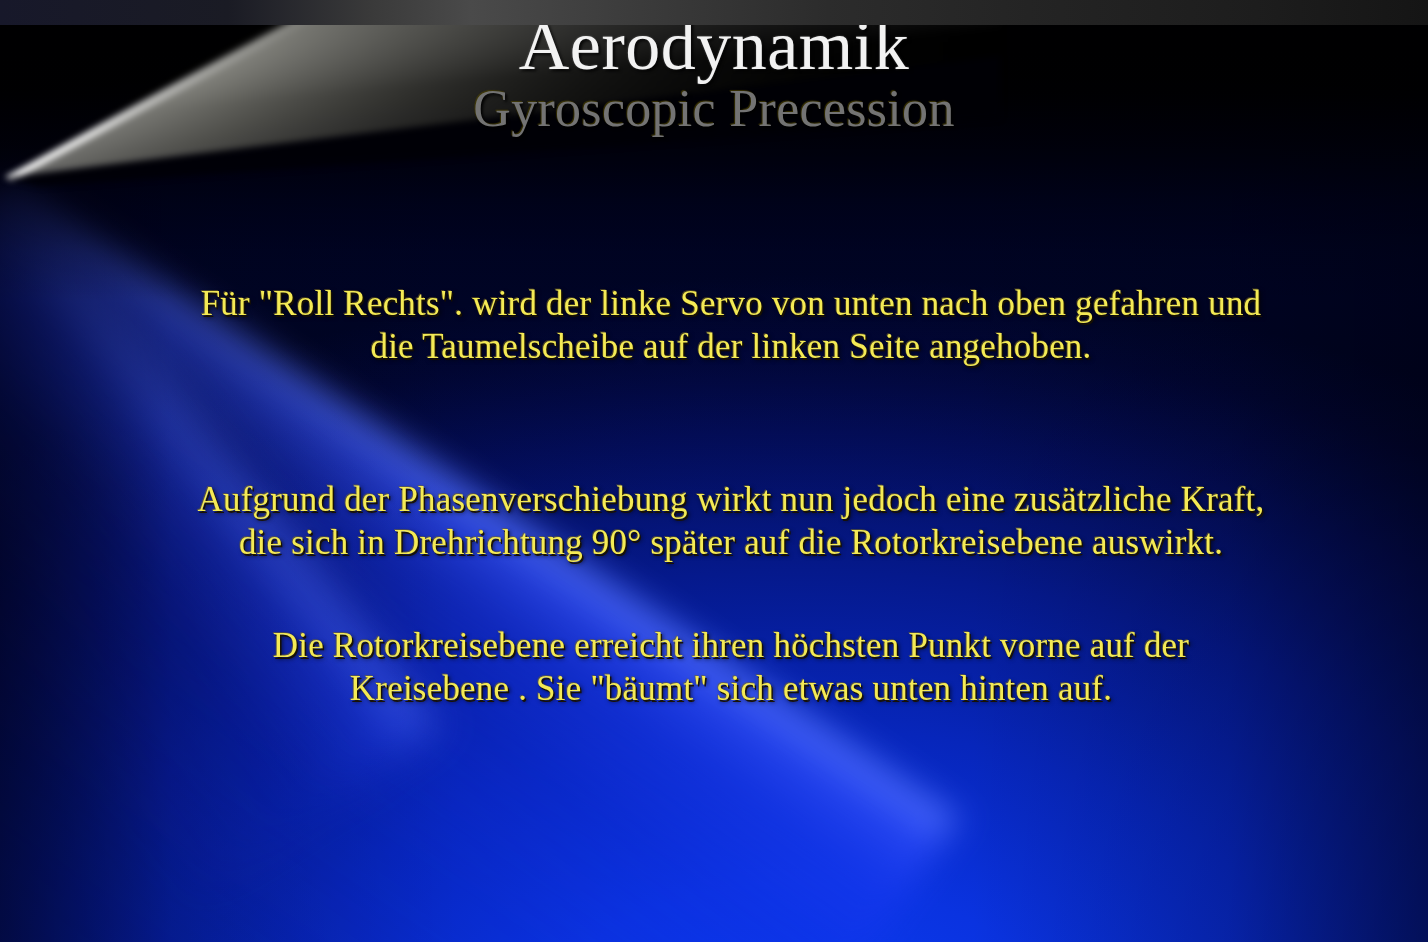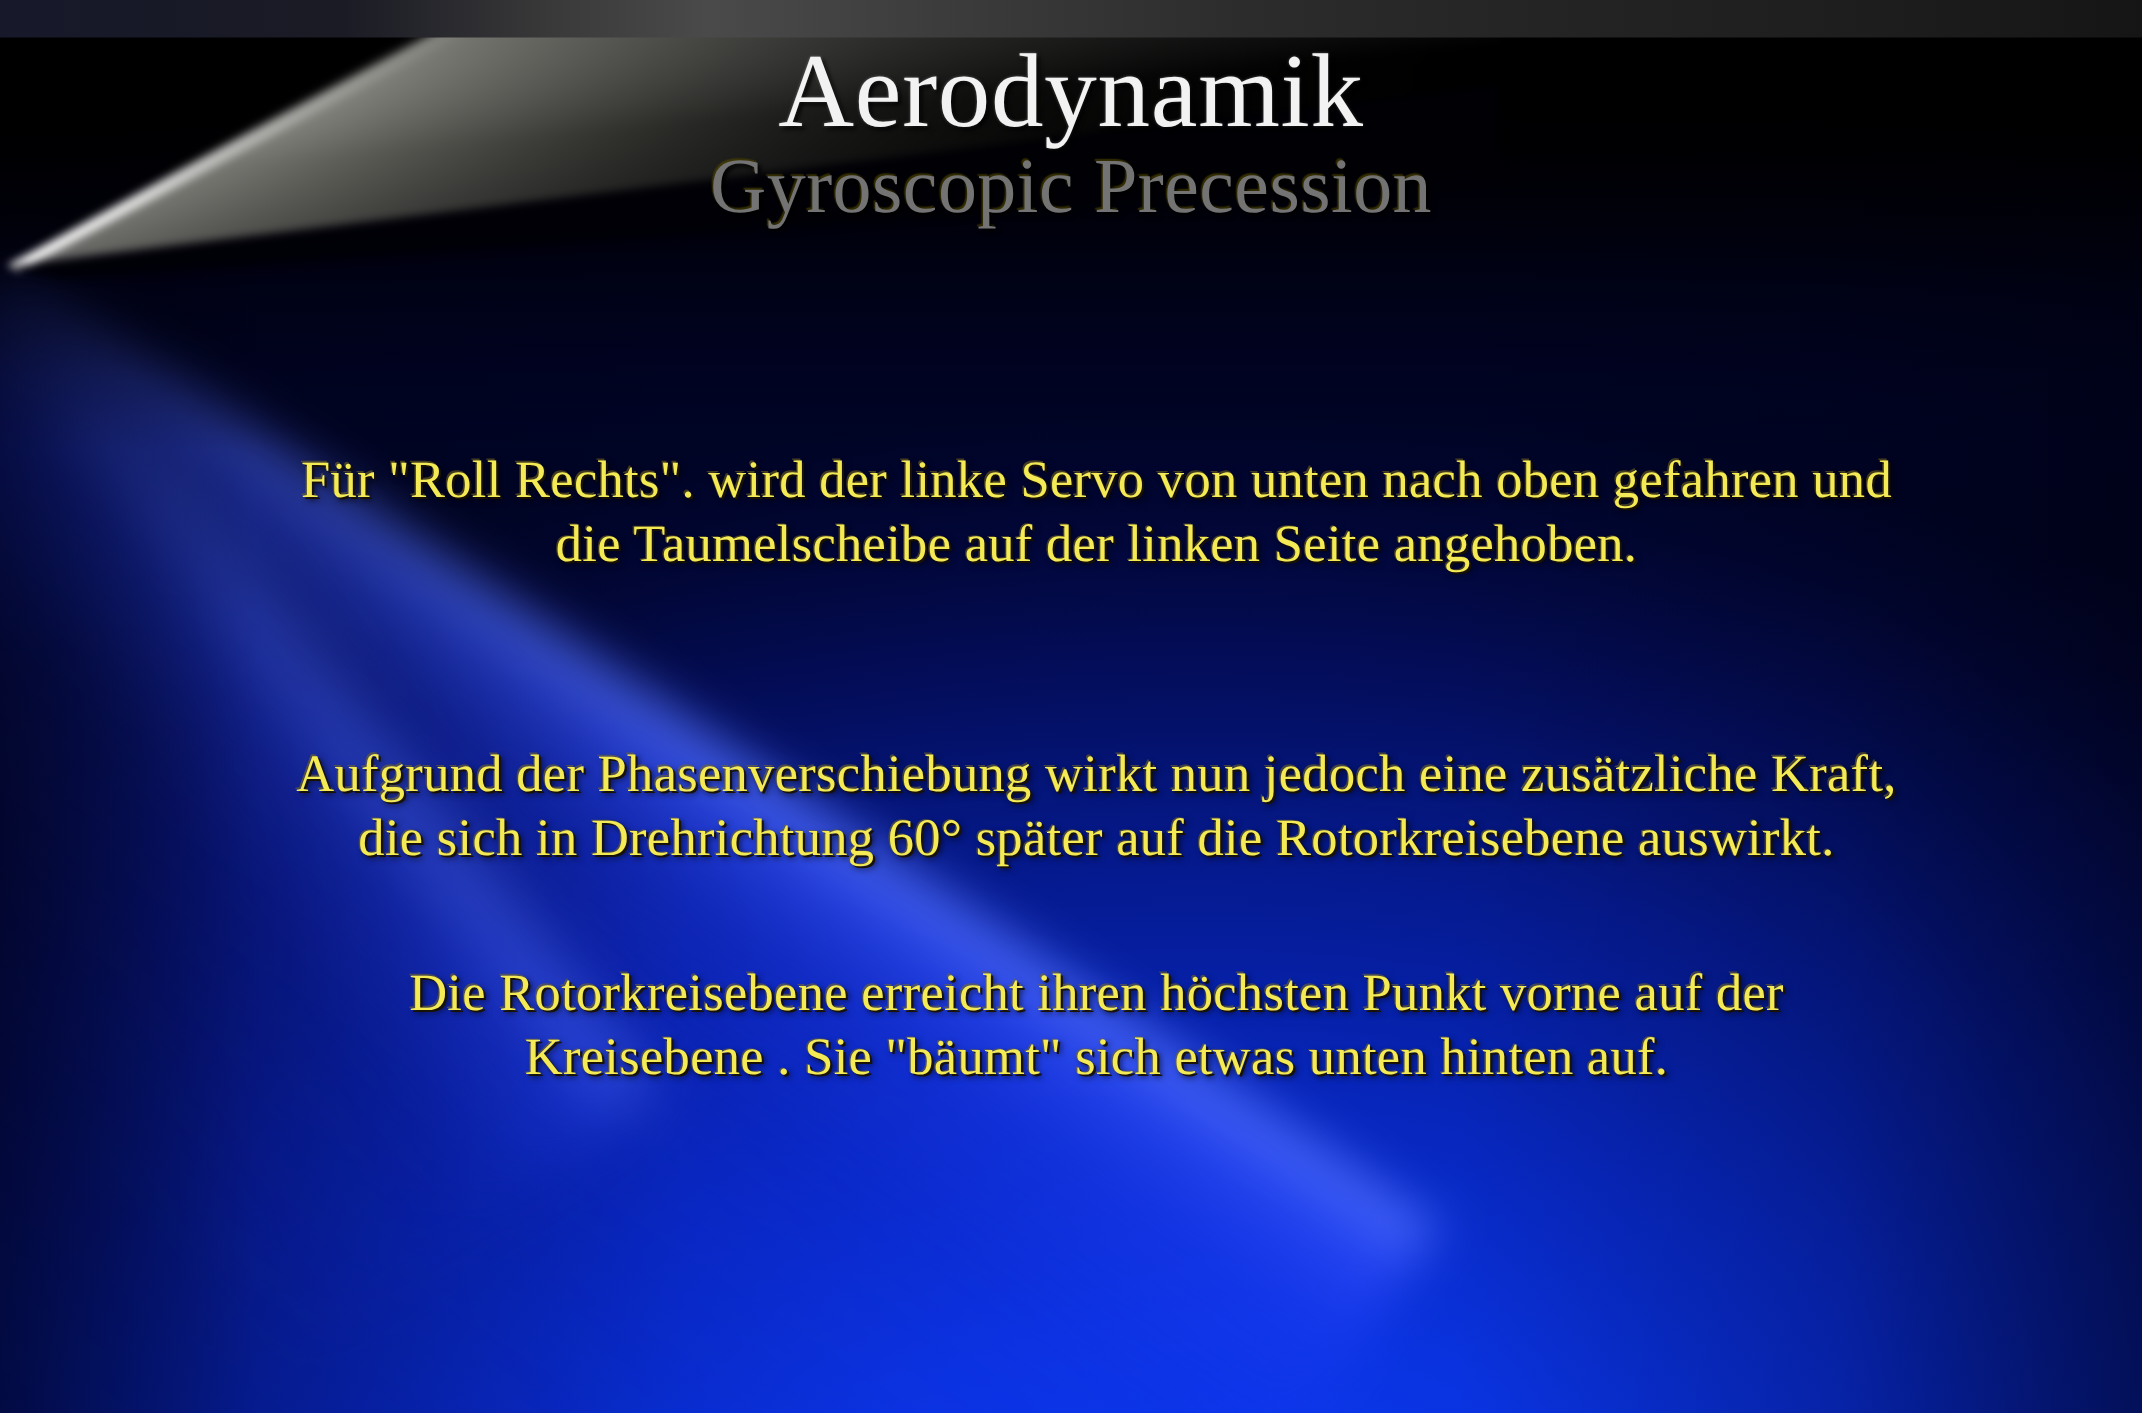--- a/index.html
+++ b/index.html
@@ -129,7 +129,6 @@
     position: absolute;
     inset: 0;
     z-index: 20;
-    margin-top: 16px;
   }
 
   .title-block {

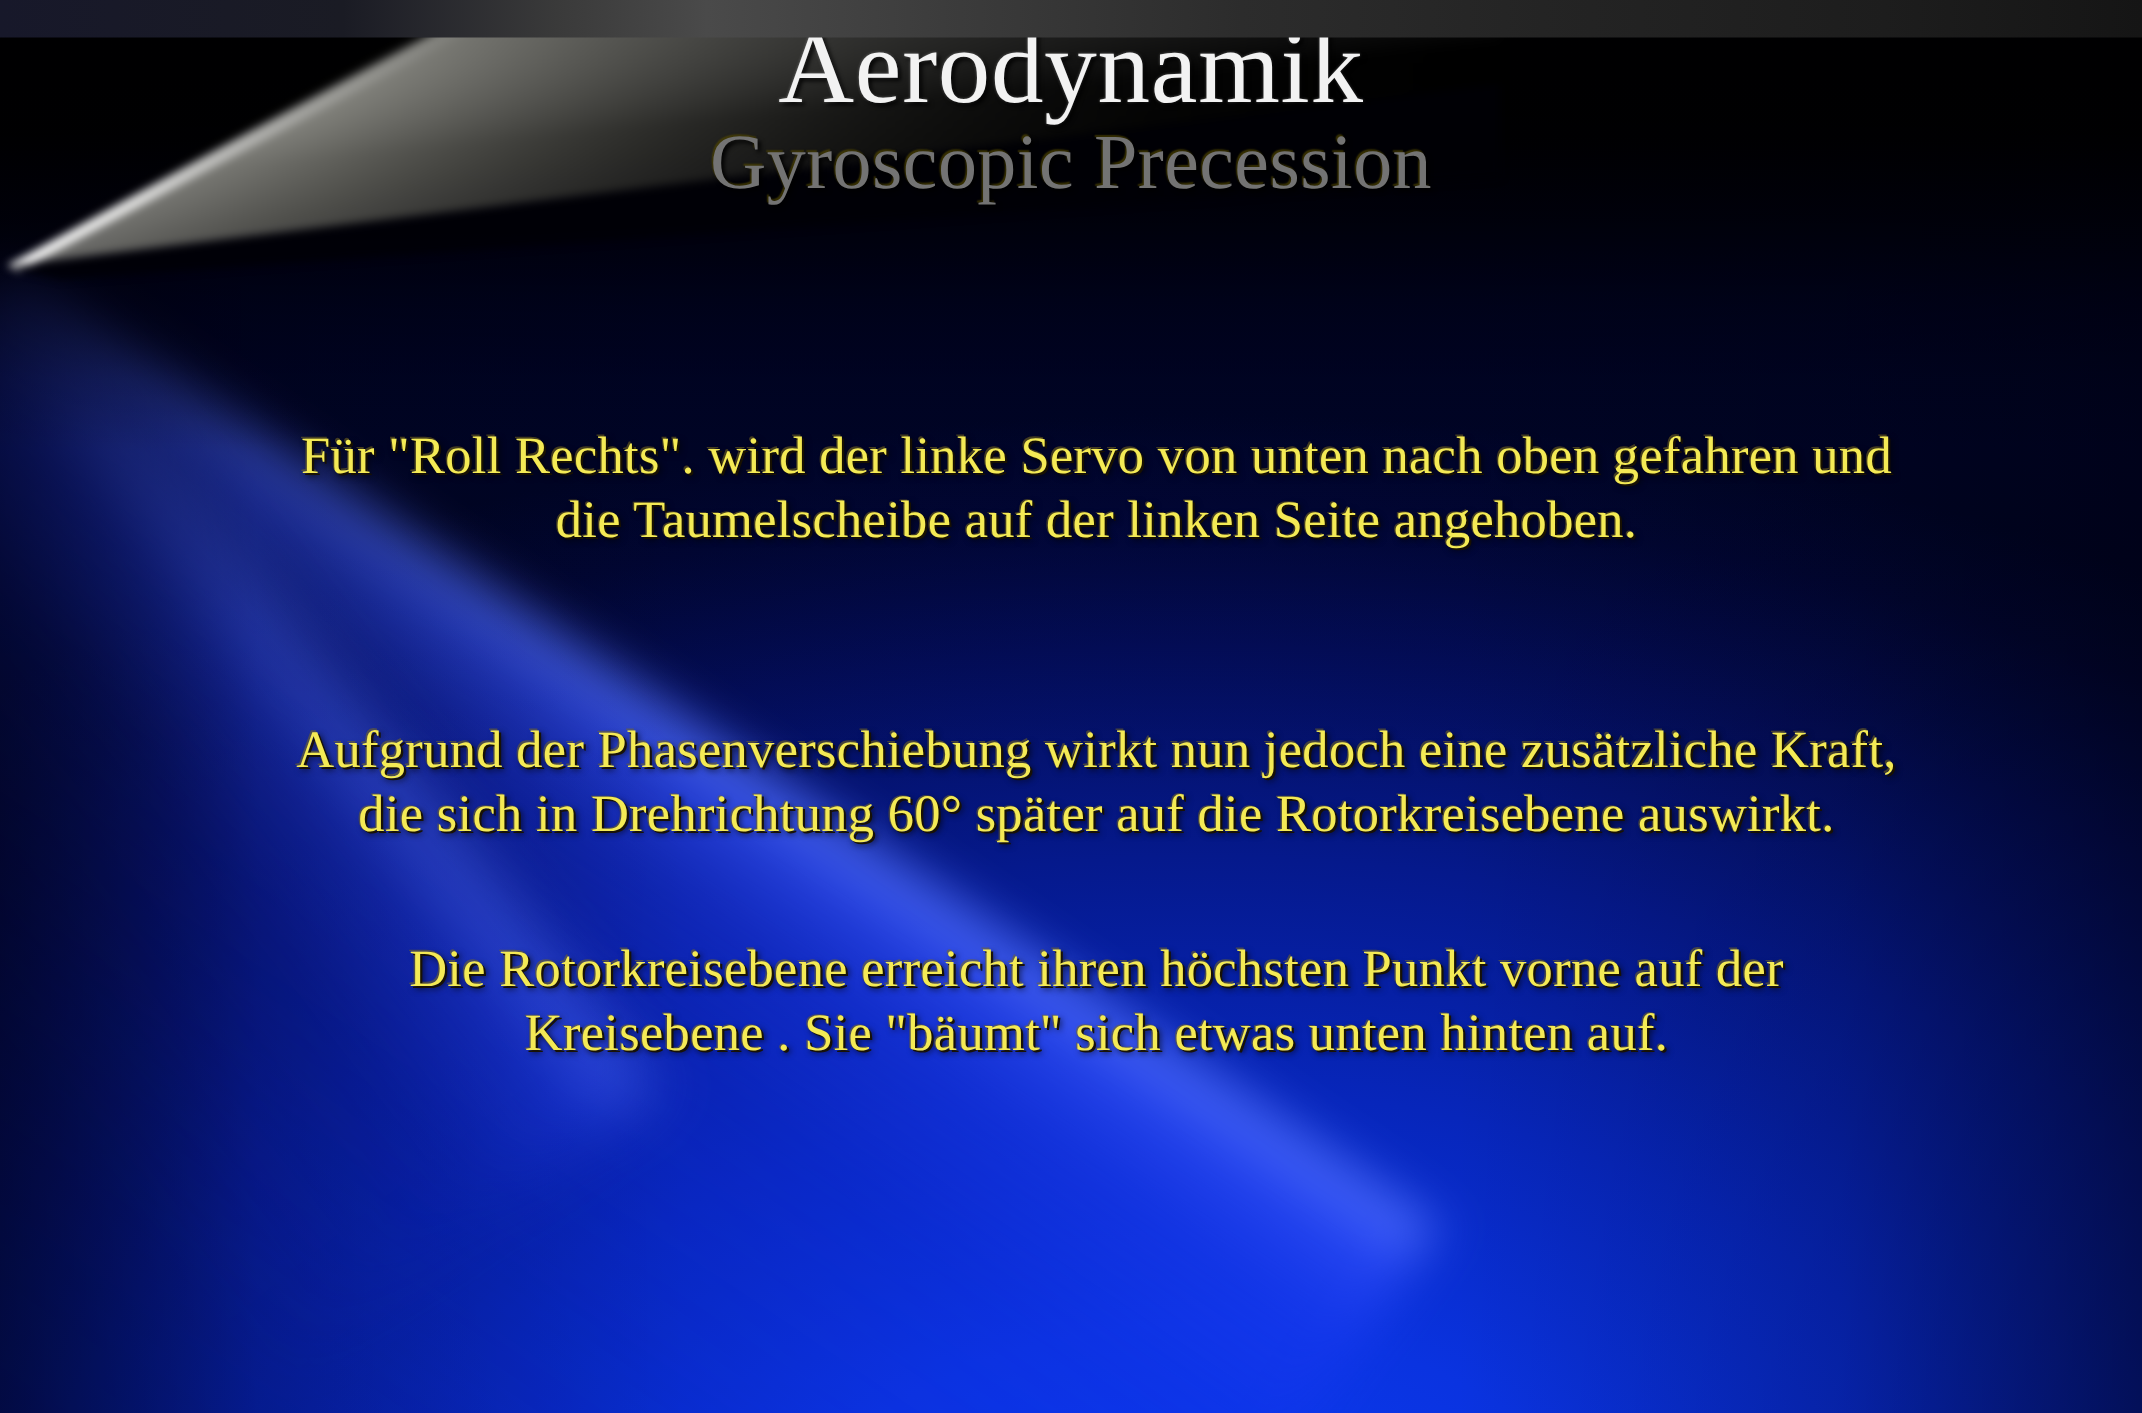--- a/index.html
+++ b/index.html
@@ -235,7 +235,7 @@
     <div class="body-block">
       <div class="para">Für "Roll Rechts". wird der linke Servo von unten nach oben gefahren und die Taumelscheibe auf der linken Seite angehoben.</div>
       <div class="gap-1"></div>
-      <div class="para">Aufgrund der Phasenverschiebung wirkt nun jedoch eine zusätzliche Kraft, die sich in Drehrichtung 60° später auf die Rotorkreisebene auswirkt.</div>
+      <div class="para">Aufgrund der Phasenverschiebung wirkt nun jedoch eine zusätzliche Kraft, die sich in Drehrichtung 90° später auf die Rotorkreisebene auswirkt.</div>
       <div class="gap-2"></div>
       <div class="para">Die Rotorkreisebene erreicht ihren höchsten Punkt vorne auf der Kreisebene . Sie "bäumt" sich etwas unten hinten auf.</div>
     </div>

